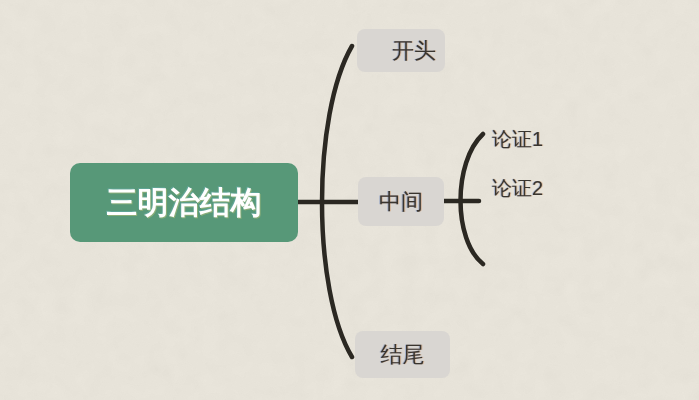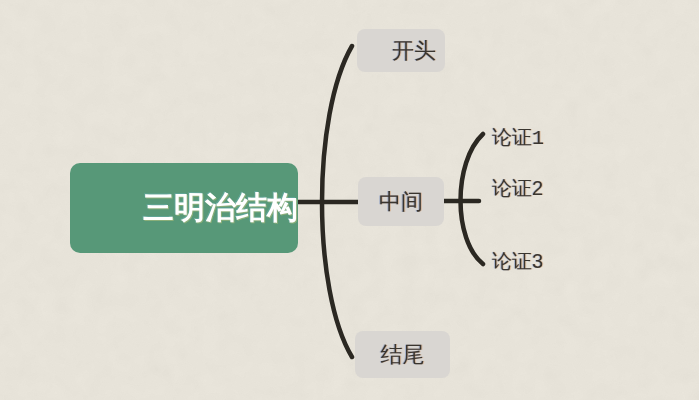--- a/index.html
+++ b/index.html
@@ -62,7 +62,7 @@
     text-shadow: 1px 0 0 rgba(196, 110, 40, 0.30), -1px 0 0 rgba(50, 90, 180, 0.30);
     cursor: default;
   }
-  .leaf-1 { left: 492px; top: 127px; font-family: Liberation Mono, monospace; }
+  .leaf-1 { left: 492px; top: 127px; }
   .leaf-2 { left: 492px; top: 176px; }
   .leaf-3 { left: 492px; top: 249px; }
   .connector-layer path { stroke: var(--line); stroke-width: 4.5; fill: none; stroke-linecap: round; }

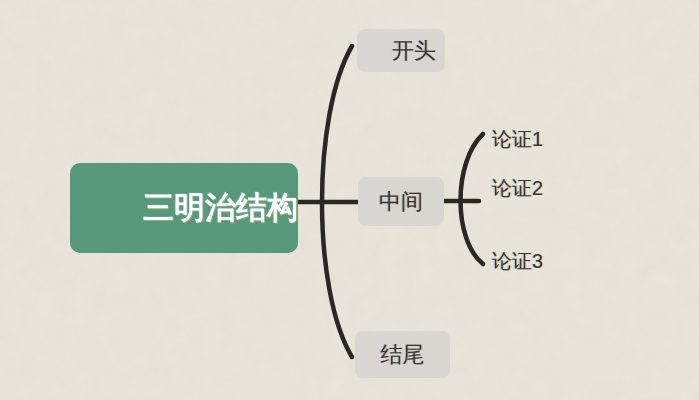--- a/index.html
+++ b/index.html
@@ -35,14 +35,13 @@
   }
   .node-root {
     left: 70px; top: 163px;
-    width: 228px; height: 90px;
+    width: 228px; height: 79px;
     background: var(--root-bg);
     border-radius: 10px;
     color: var(--root-text);
     font-size: 31px;
     font-weight: bold;
     text-shadow: 1px 1px 0 rgba(235, 214, 120, 0.35), -1px -1px 0 rgba(120, 200, 235, 0.25);
-    justify-content: flex-end;
   }
   .node-branch {
     background: var(--branch-bg);

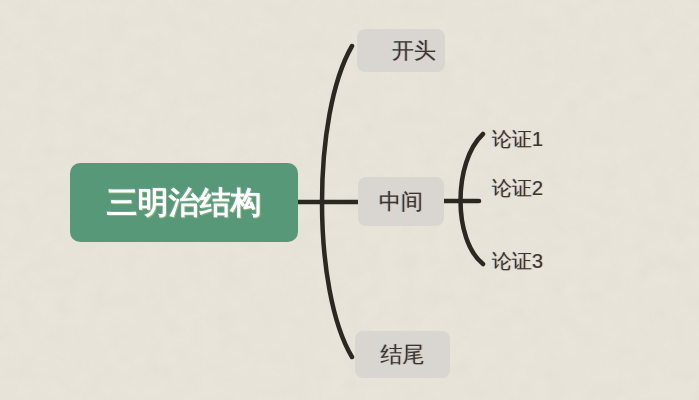--- a/index.html
+++ b/index.html
@@ -115,9 +115,6 @@
     <span>论证2</span>
   </div>
 
-  <div class="node-leaf leaf-3">
-    <span>论证3</span>
-  </div>
 
 </div>
 

